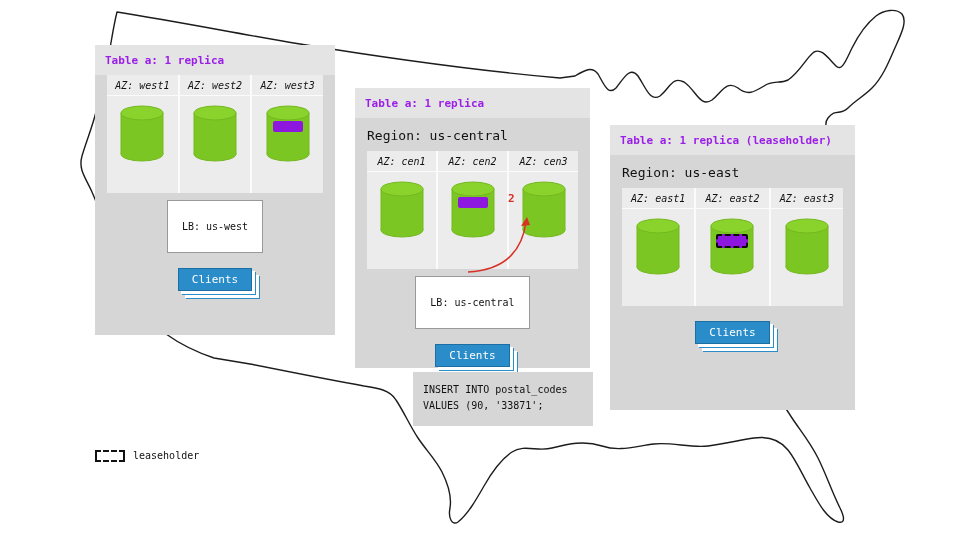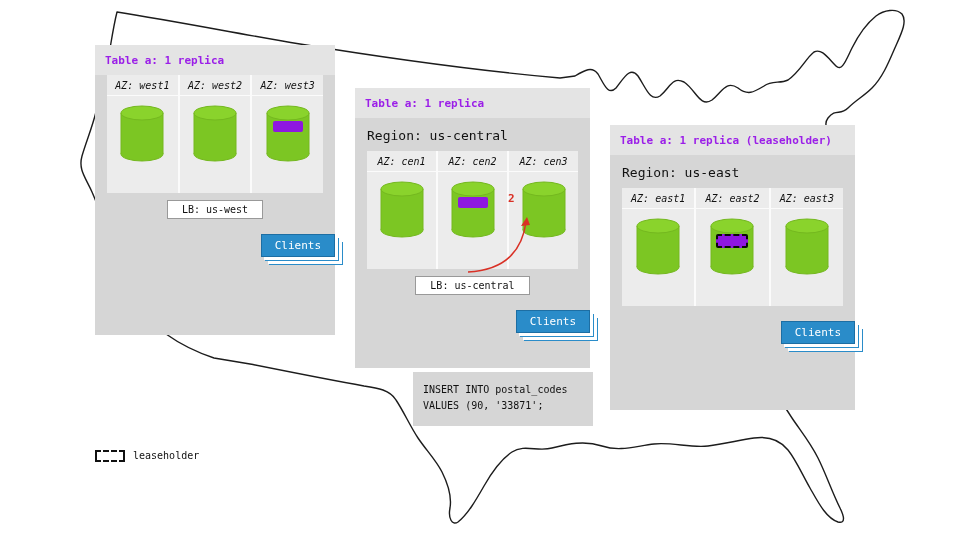--- a/index.html
+++ b/index.html
@@ -25,7 +25,7 @@
   .replica-chip.leaseholder { width: 32px; height: 14px; border: 2px dashed #0a0a0a; }
   .lb-row { display: flex; justify-content: center; margin-top: 7px; }
   .lb-box { background: #ffffff; border: 1px solid #999999; font-size: 10px;
-            padding: 3px 14px; color: #111; }
+            padding: 20px 14px; color: #111; }
   .clients-row { display: flex; justify-content: flex-end; margin-top: 15px; }
   .clients-btn { background: #2a8cc9; color: #ffffff; font-size: 11px; padding: 4px 13px;
                  border: 1px solid #1d6ea3;

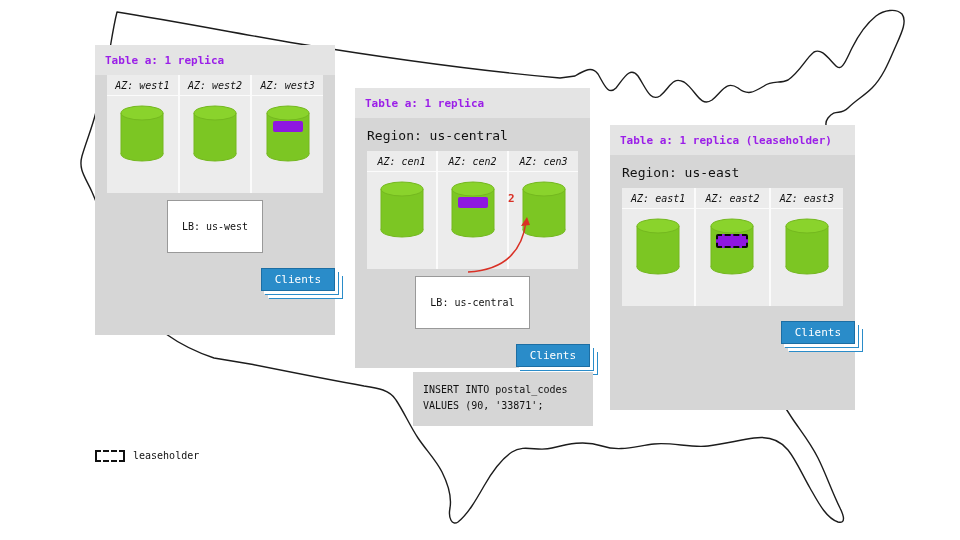--- a/index.html
+++ b/index.html
@@ -26,7 +26,7 @@
   .lb-row { display: flex; justify-content: center; margin-top: 7px; }
   .lb-box { background: #ffffff; border: 1px solid #999999; font-size: 10px;
             padding: 20px 14px; color: #111; }
-  .clients-row { display: flex; justify-content: flex-end; margin-top: 15px; }
+  .clients-row { display: flex; justify-content: center; margin-top: 15px; }
   .clients-btn { background: #2a8cc9; color: #ffffff; font-size: 11px; padding: 4px 13px;
                  border: 1px solid #1d6ea3;
                  box-shadow: 3px 3px 0 #ffffff, 4px 4px 0 #2a8cc9, 7px 7px 0 #ffffff, 8px 8px 0 #2a8cc9; }

